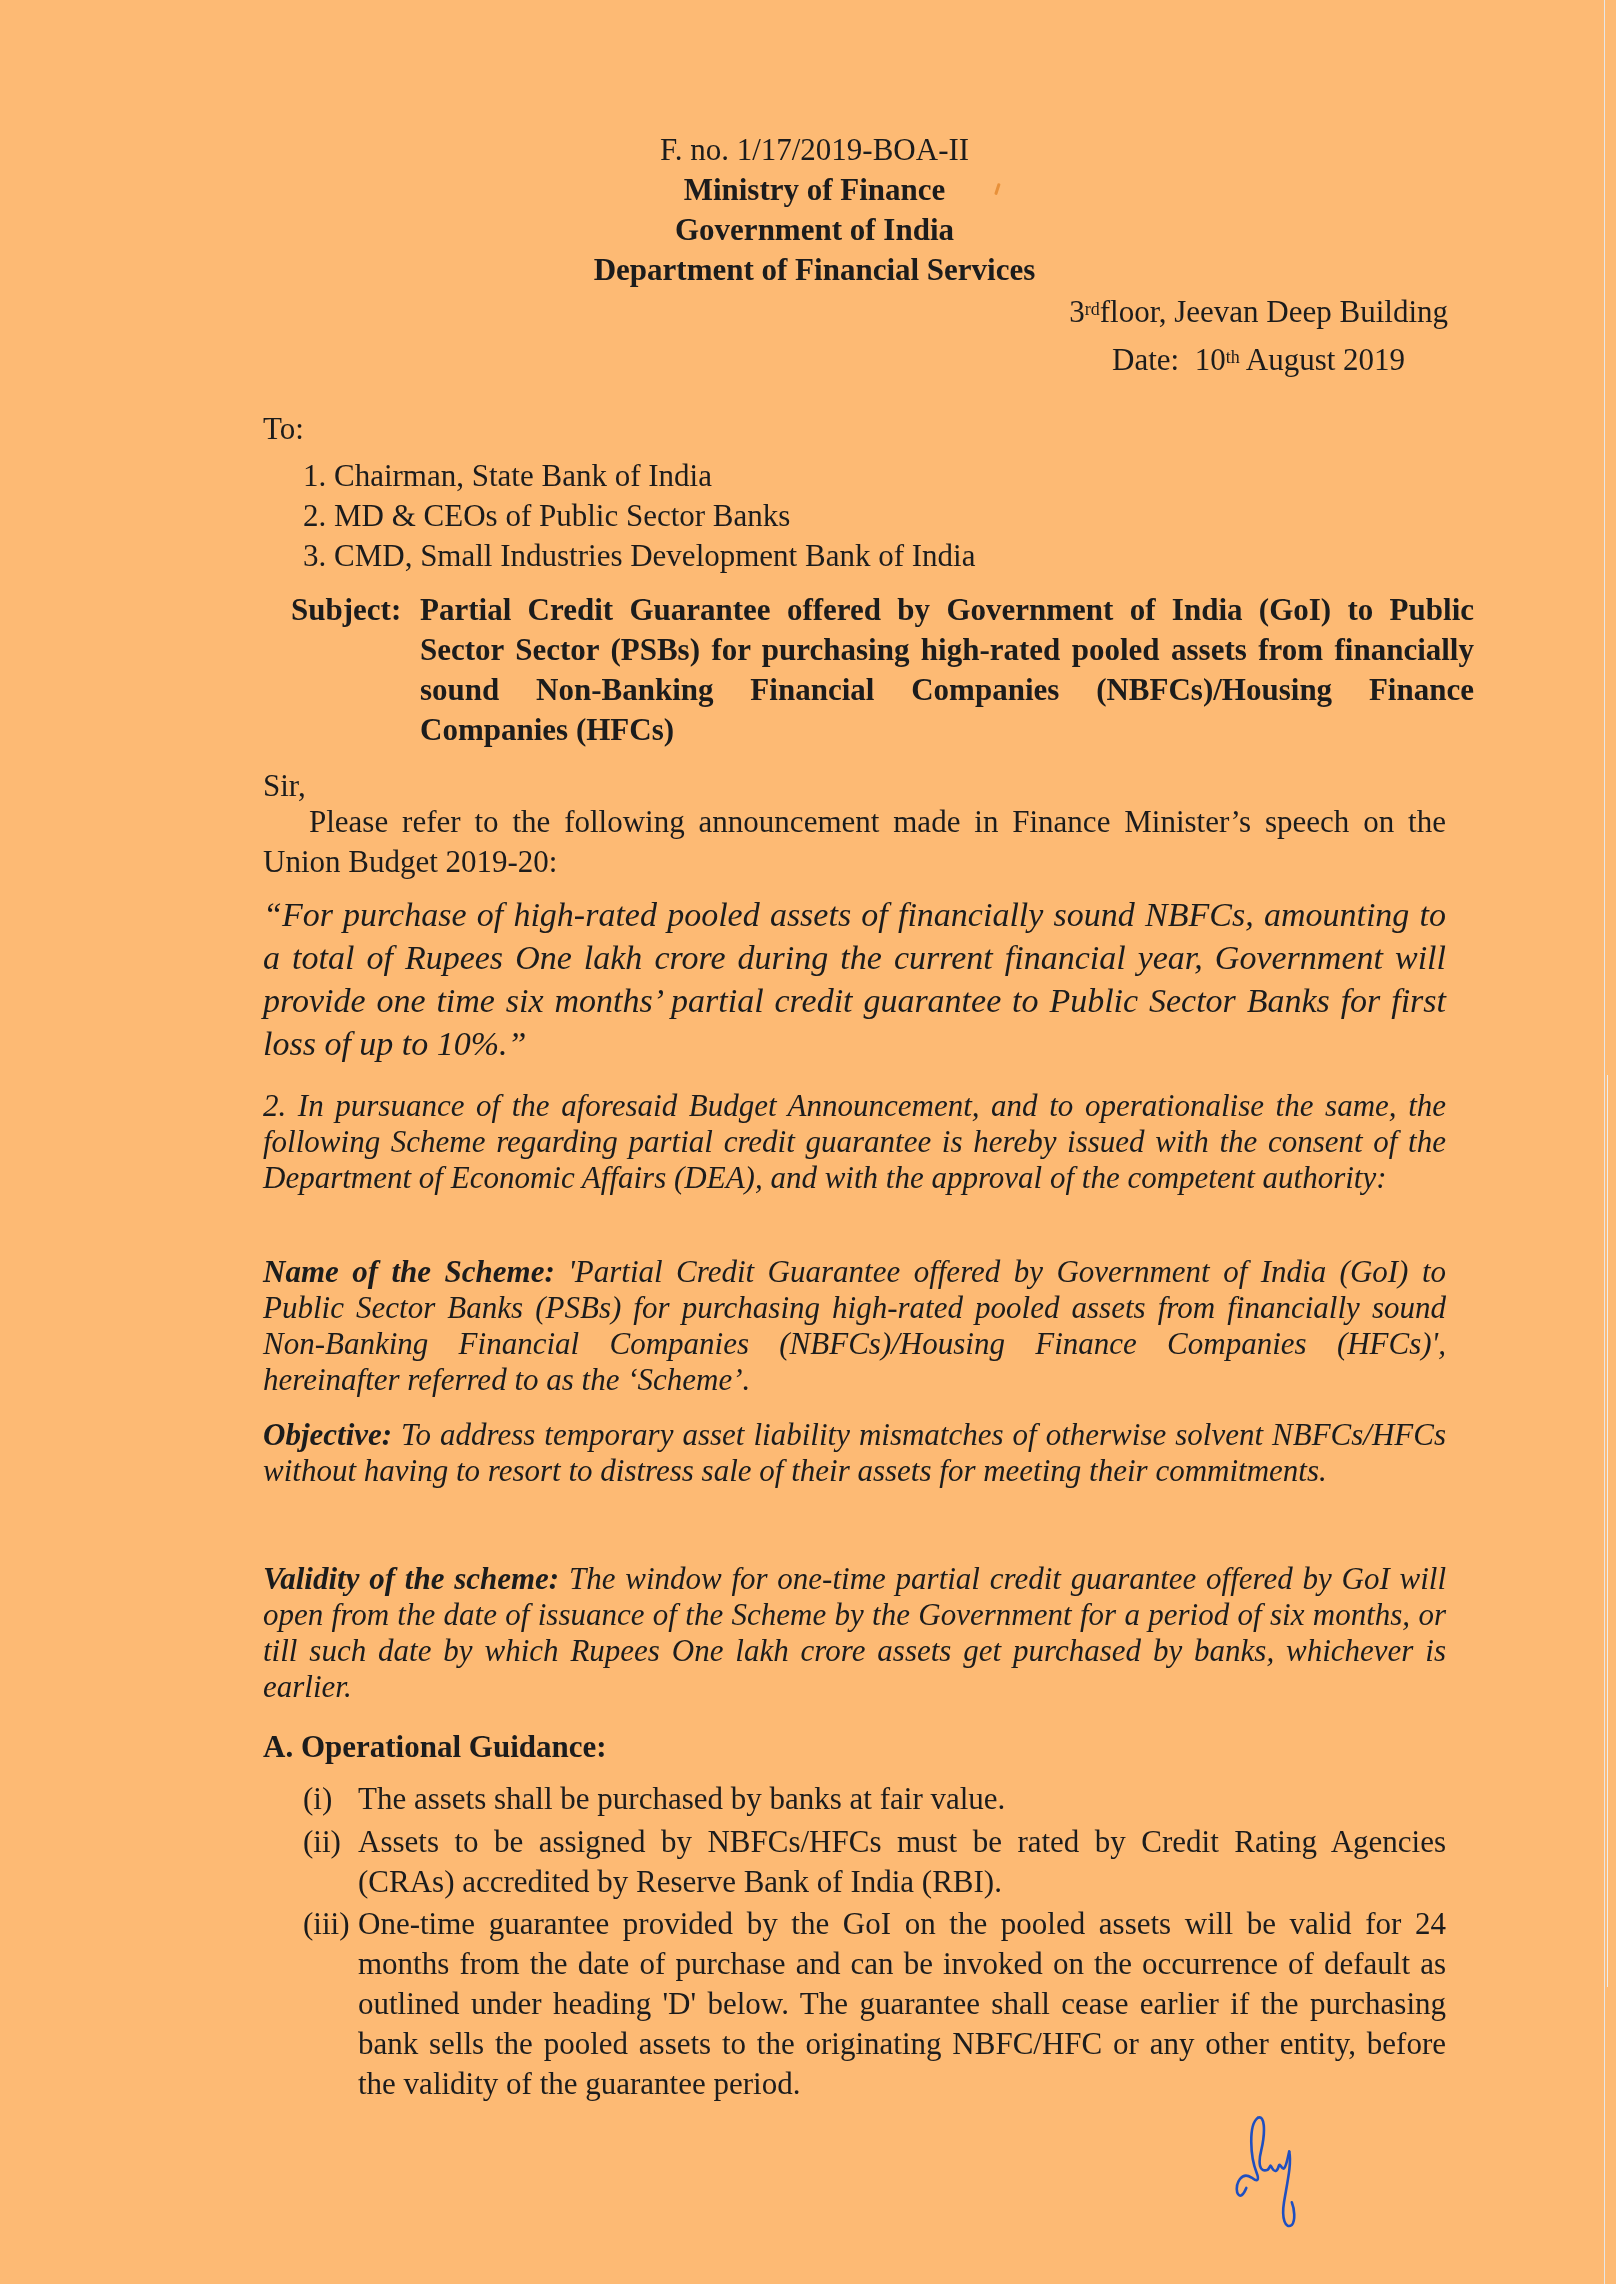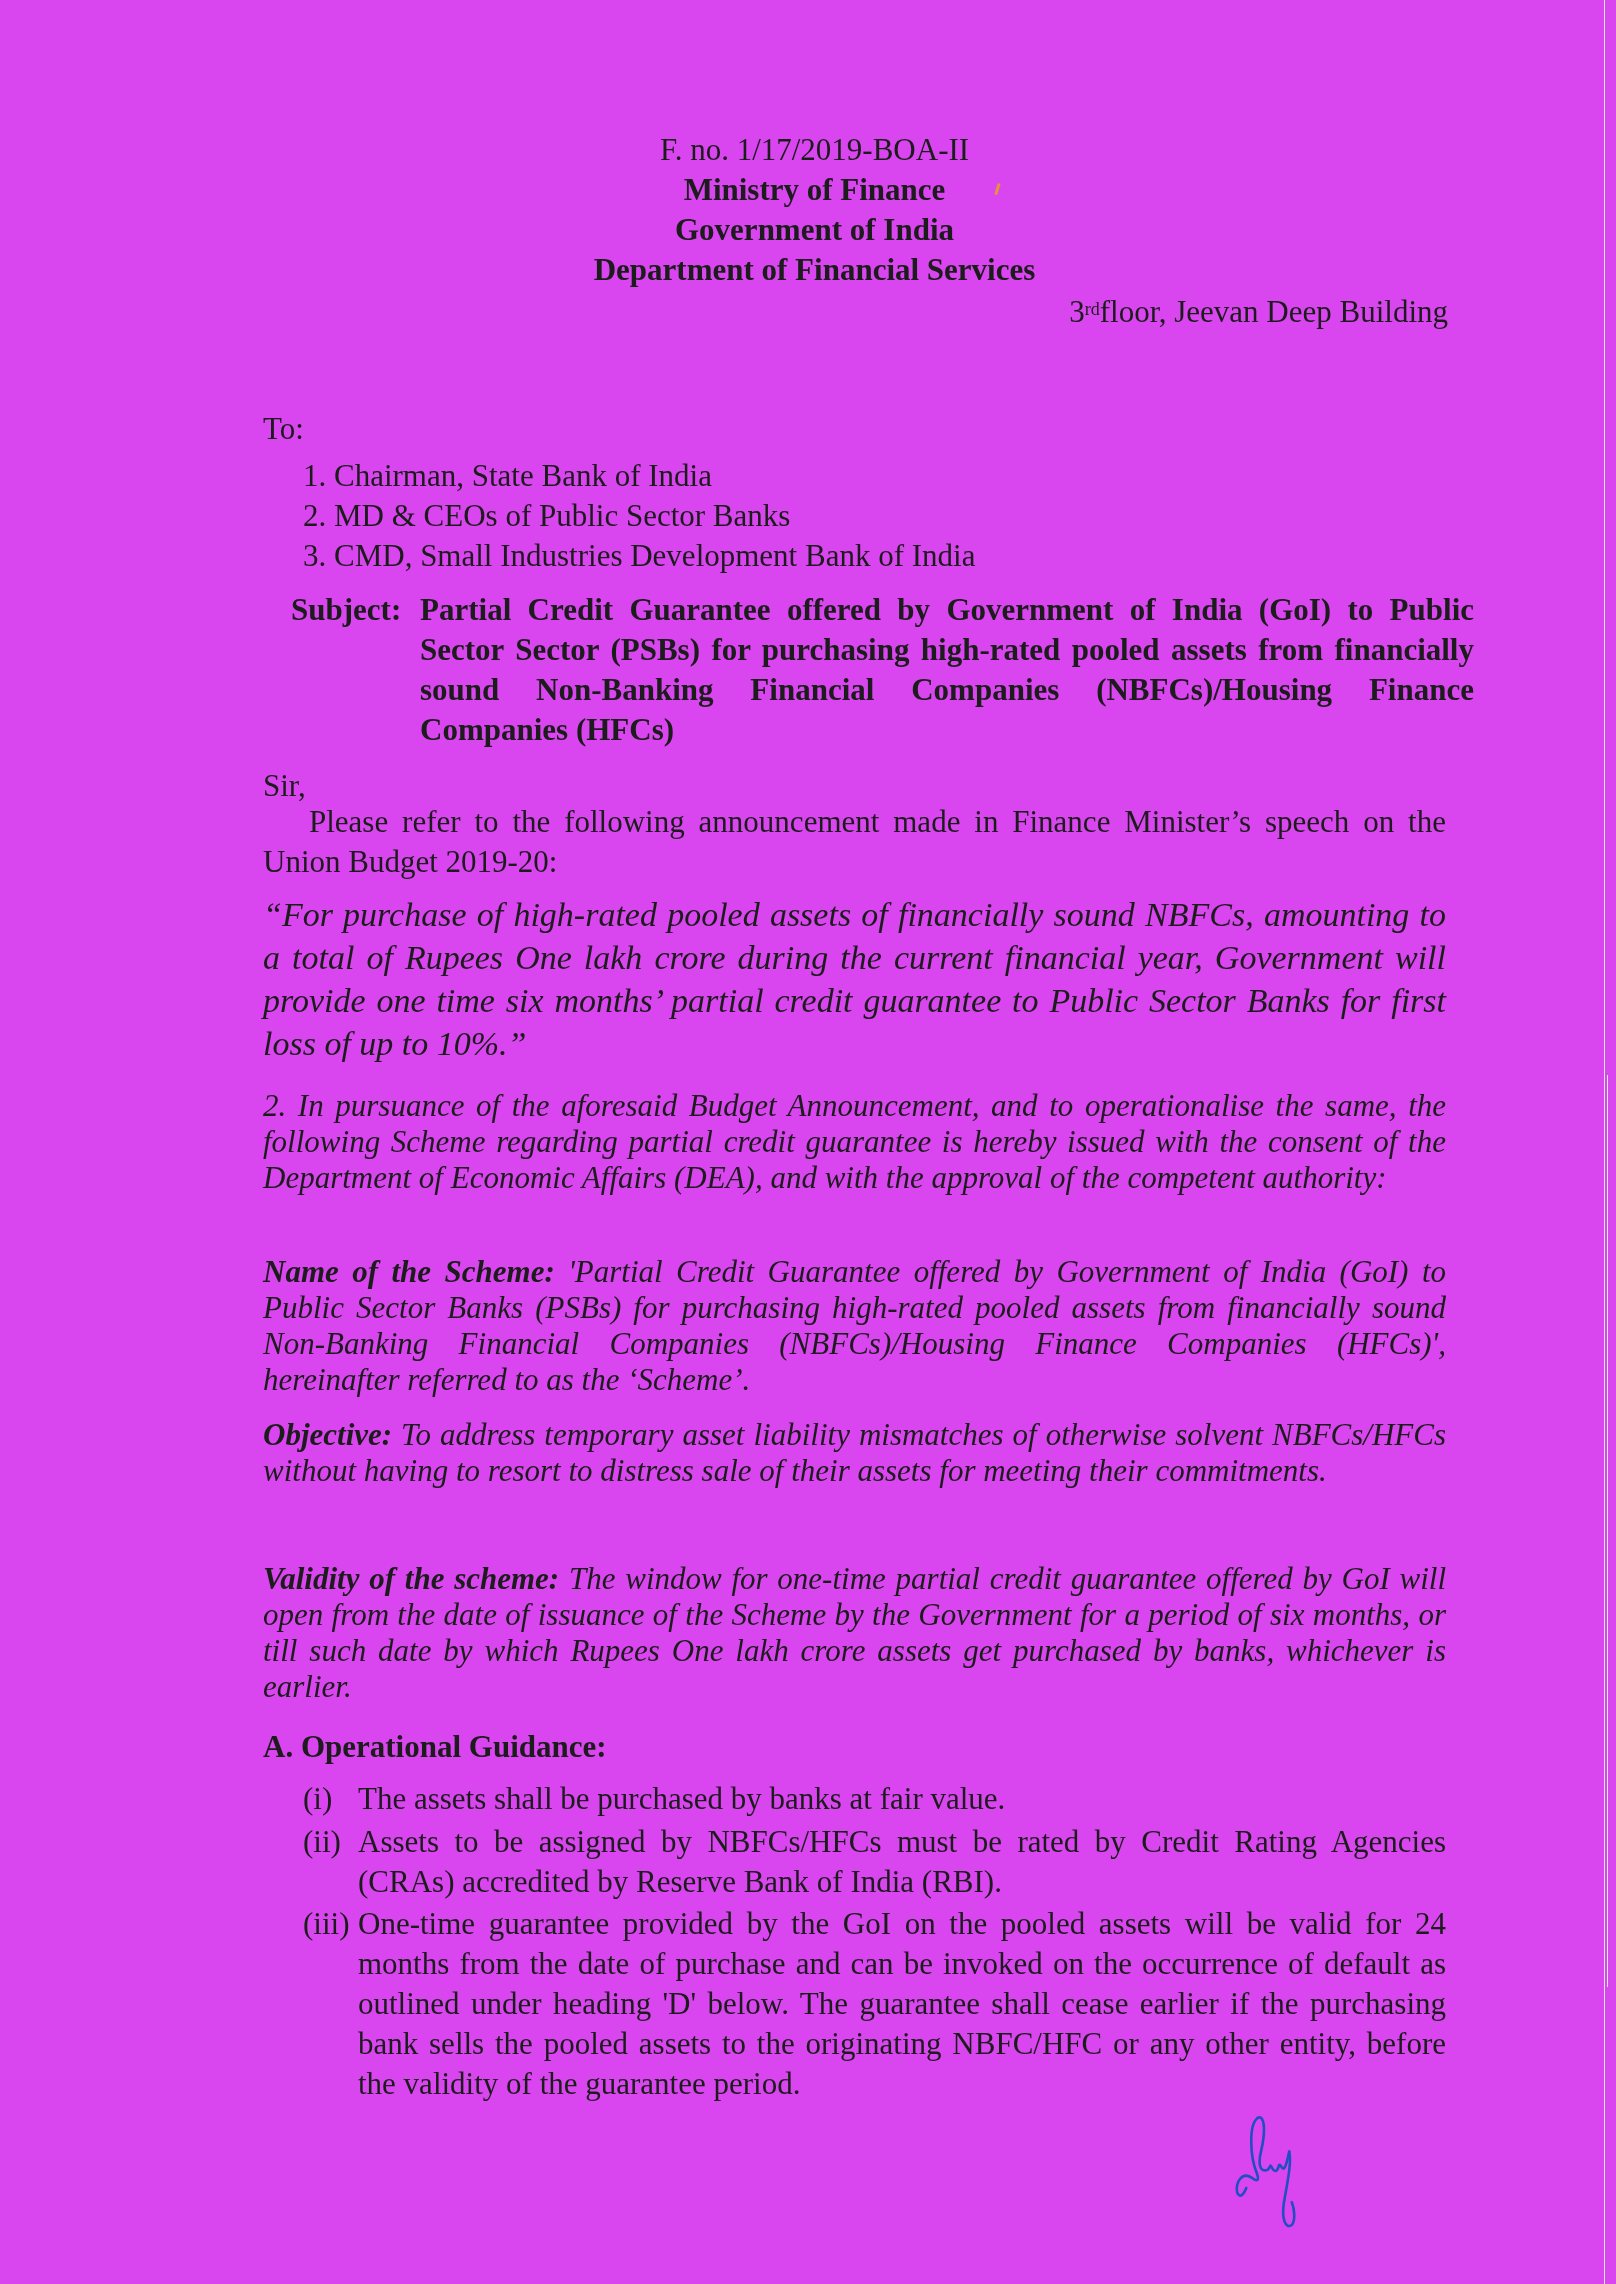--- a/index.html
+++ b/index.html
@@ -8,7 +8,7 @@
     font-family: "Liberation Serif", "DejaVu Serif", serif;
     color: #1c1c1c;
   }
-  .page { position: absolute; left: 0; top: 0; width: 1616px; height: 2284px; background: #d946ef; }
+  .page { position: absolute; left: 0; top: 0; width: 1616px; height: 2284px; background: #fdba74; }
   .scanline { position: absolute; left: 1604px; top: 0; width: 1.3px; height: 2284px; background: #e6e6e6; }
   .scanline2 { position: absolute; left: 1607px; top: 1075px; width: 0.7px; height: 912px; background: #ececec; }
 

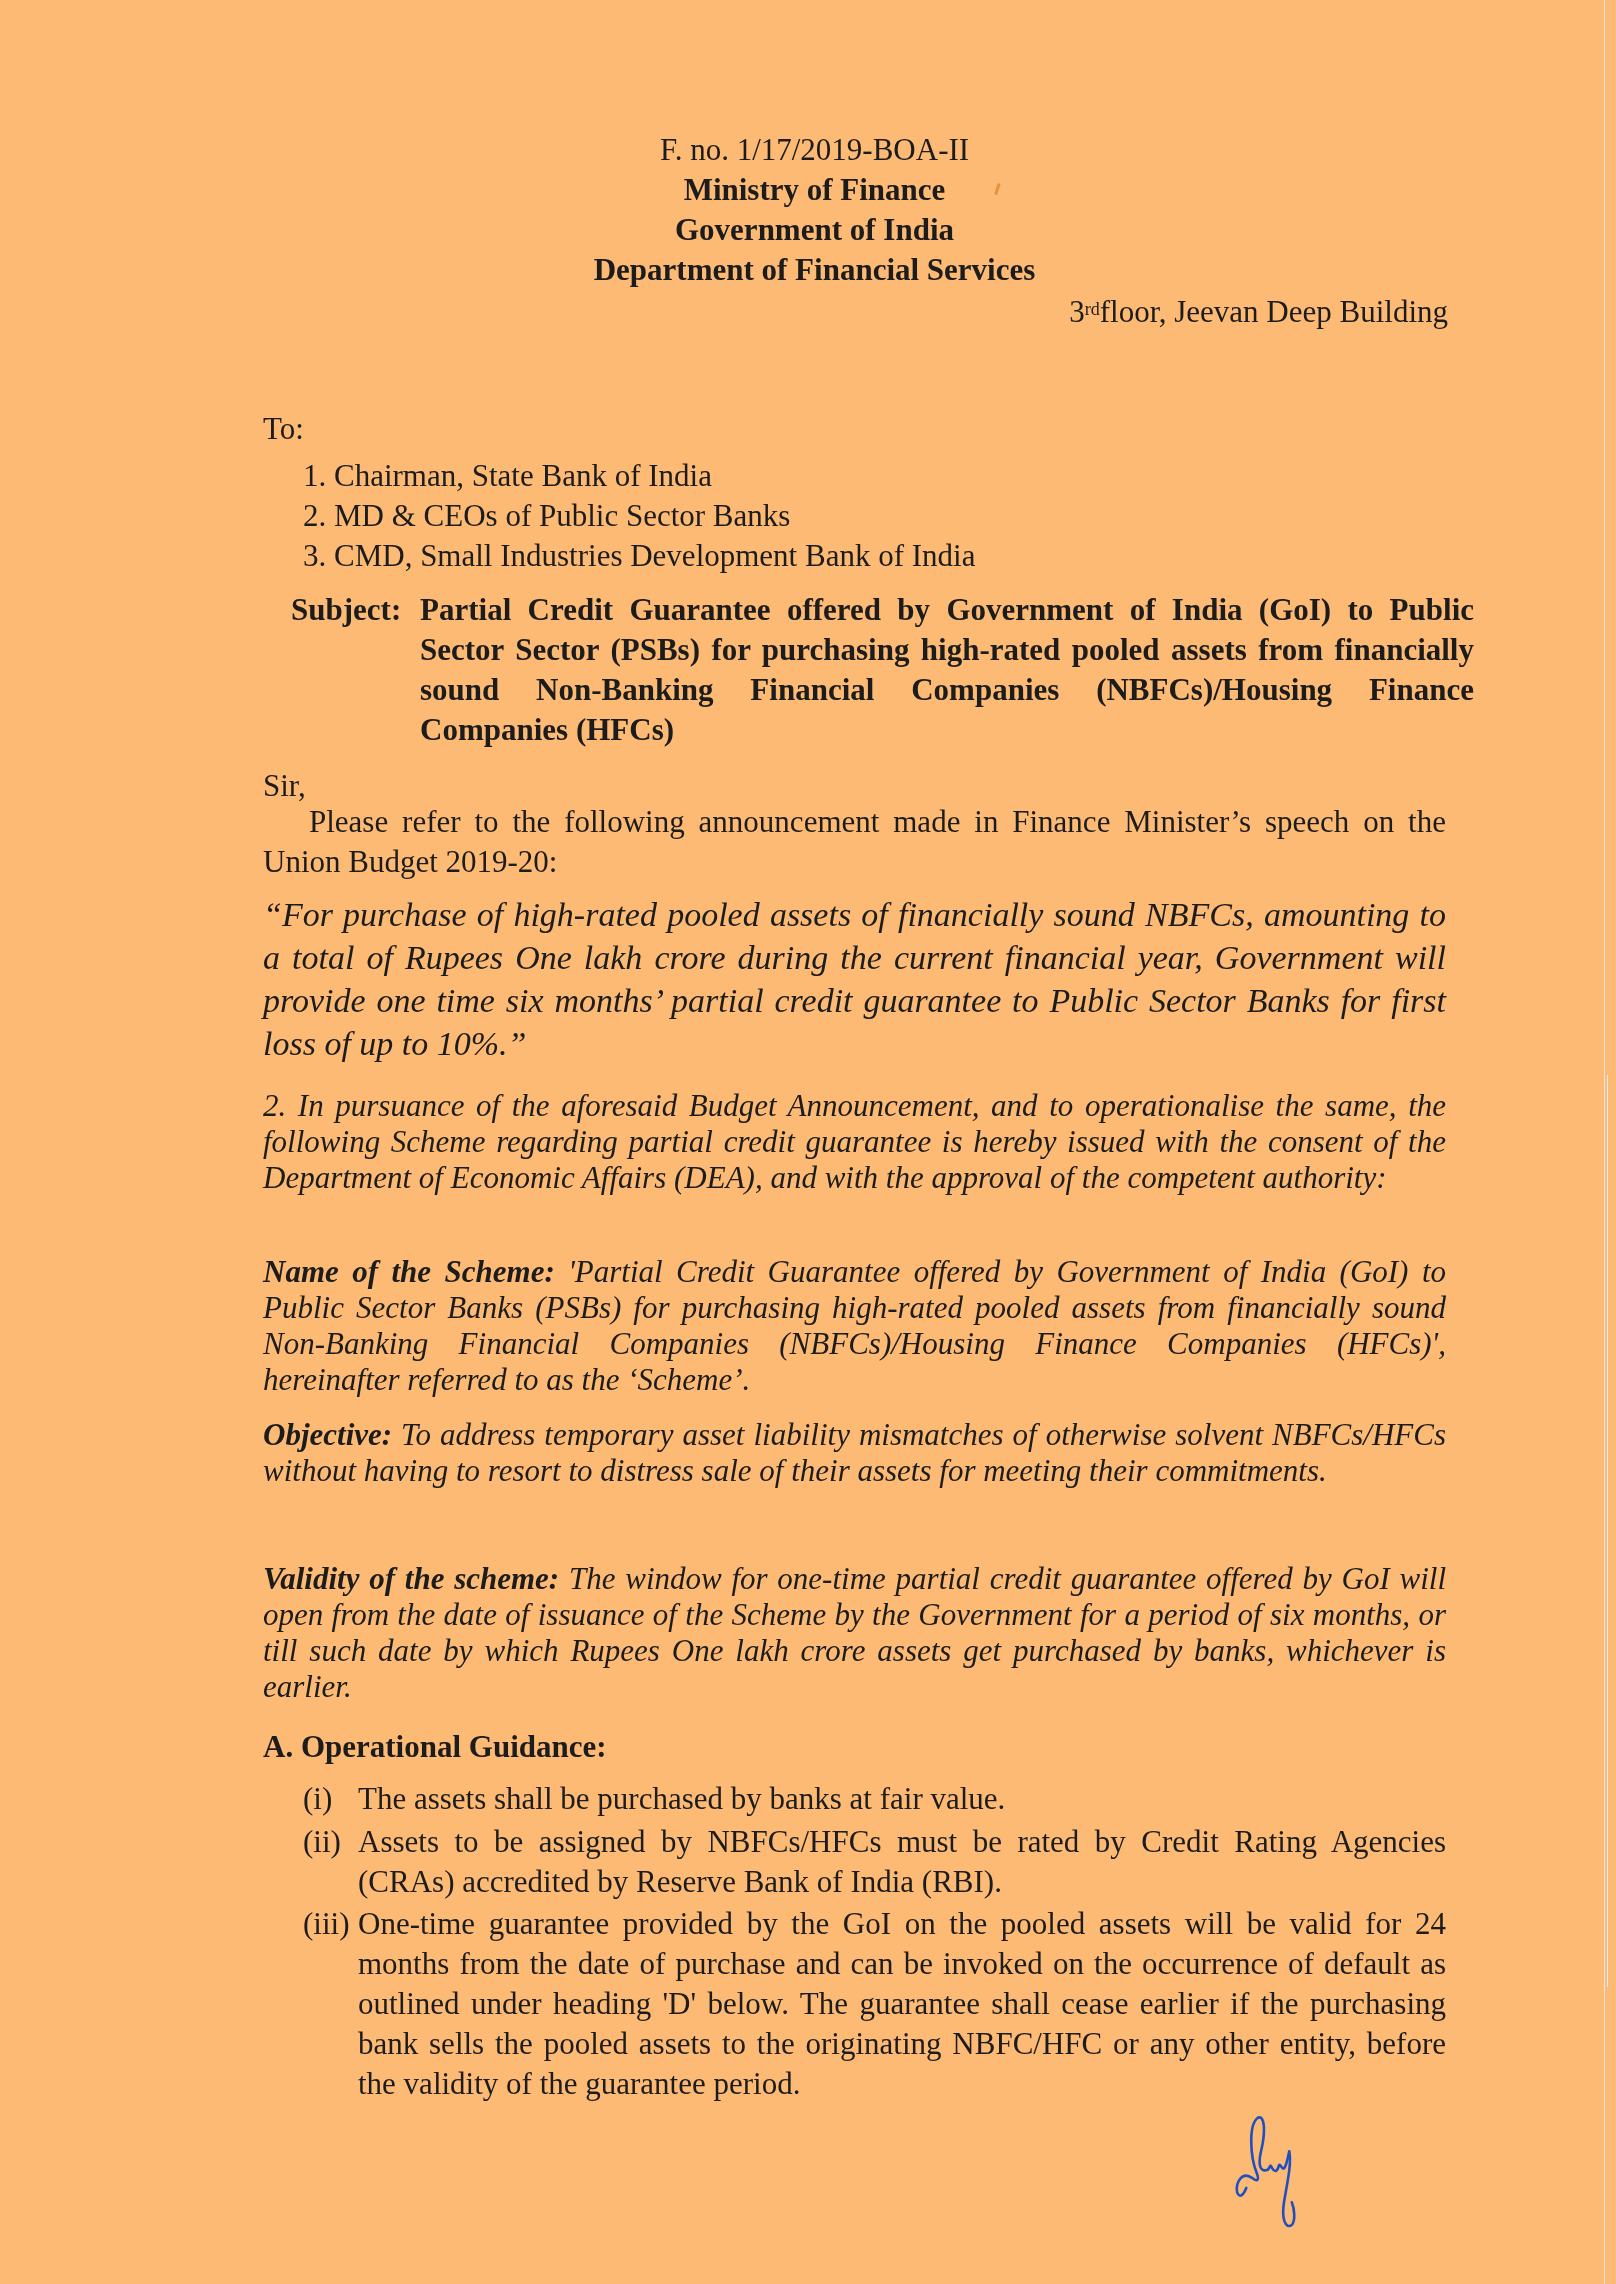--- a/index.html
+++ b/index.html
@@ -66,6 +66,7 @@
 
   <div class="address">
     <div><span>3</span><sup>rd</sup><span>floor, Jeevan Deep Building</span></div>
+    <div><span>Date:</span>&nbsp; <span>10</span><sup>th</sup> <span>August 2019</span></div>
   </div>
 
   <div class="to-label">To:</div>

